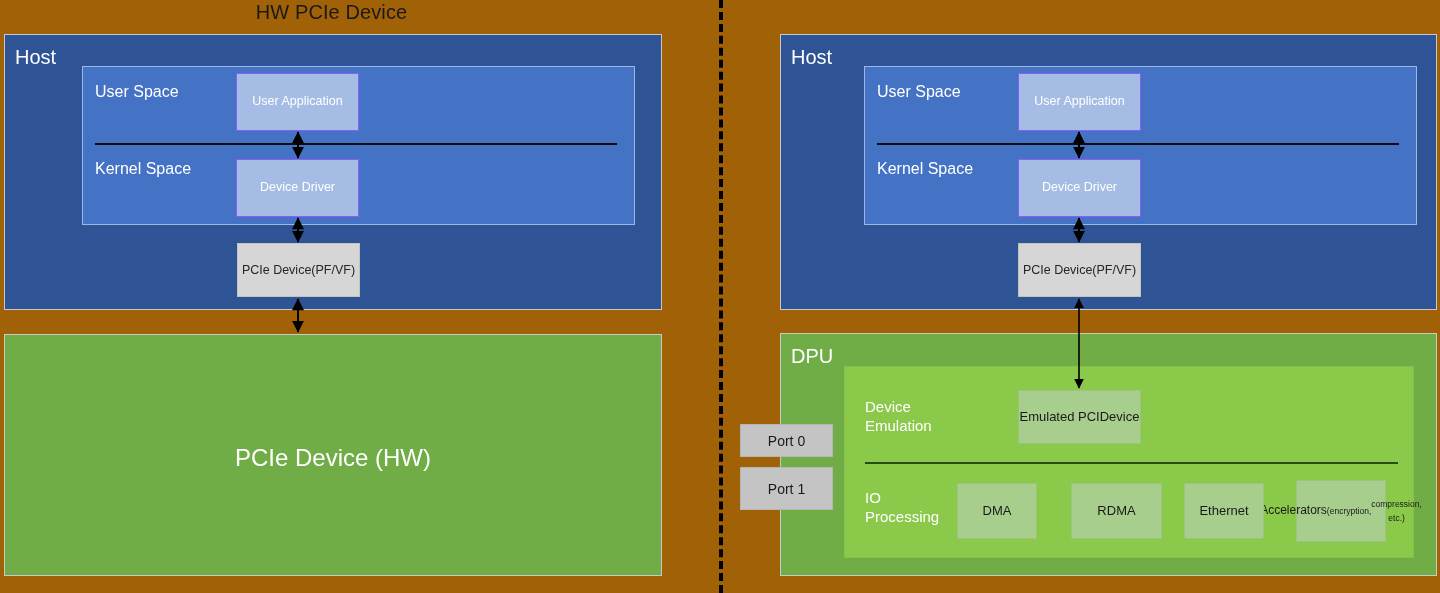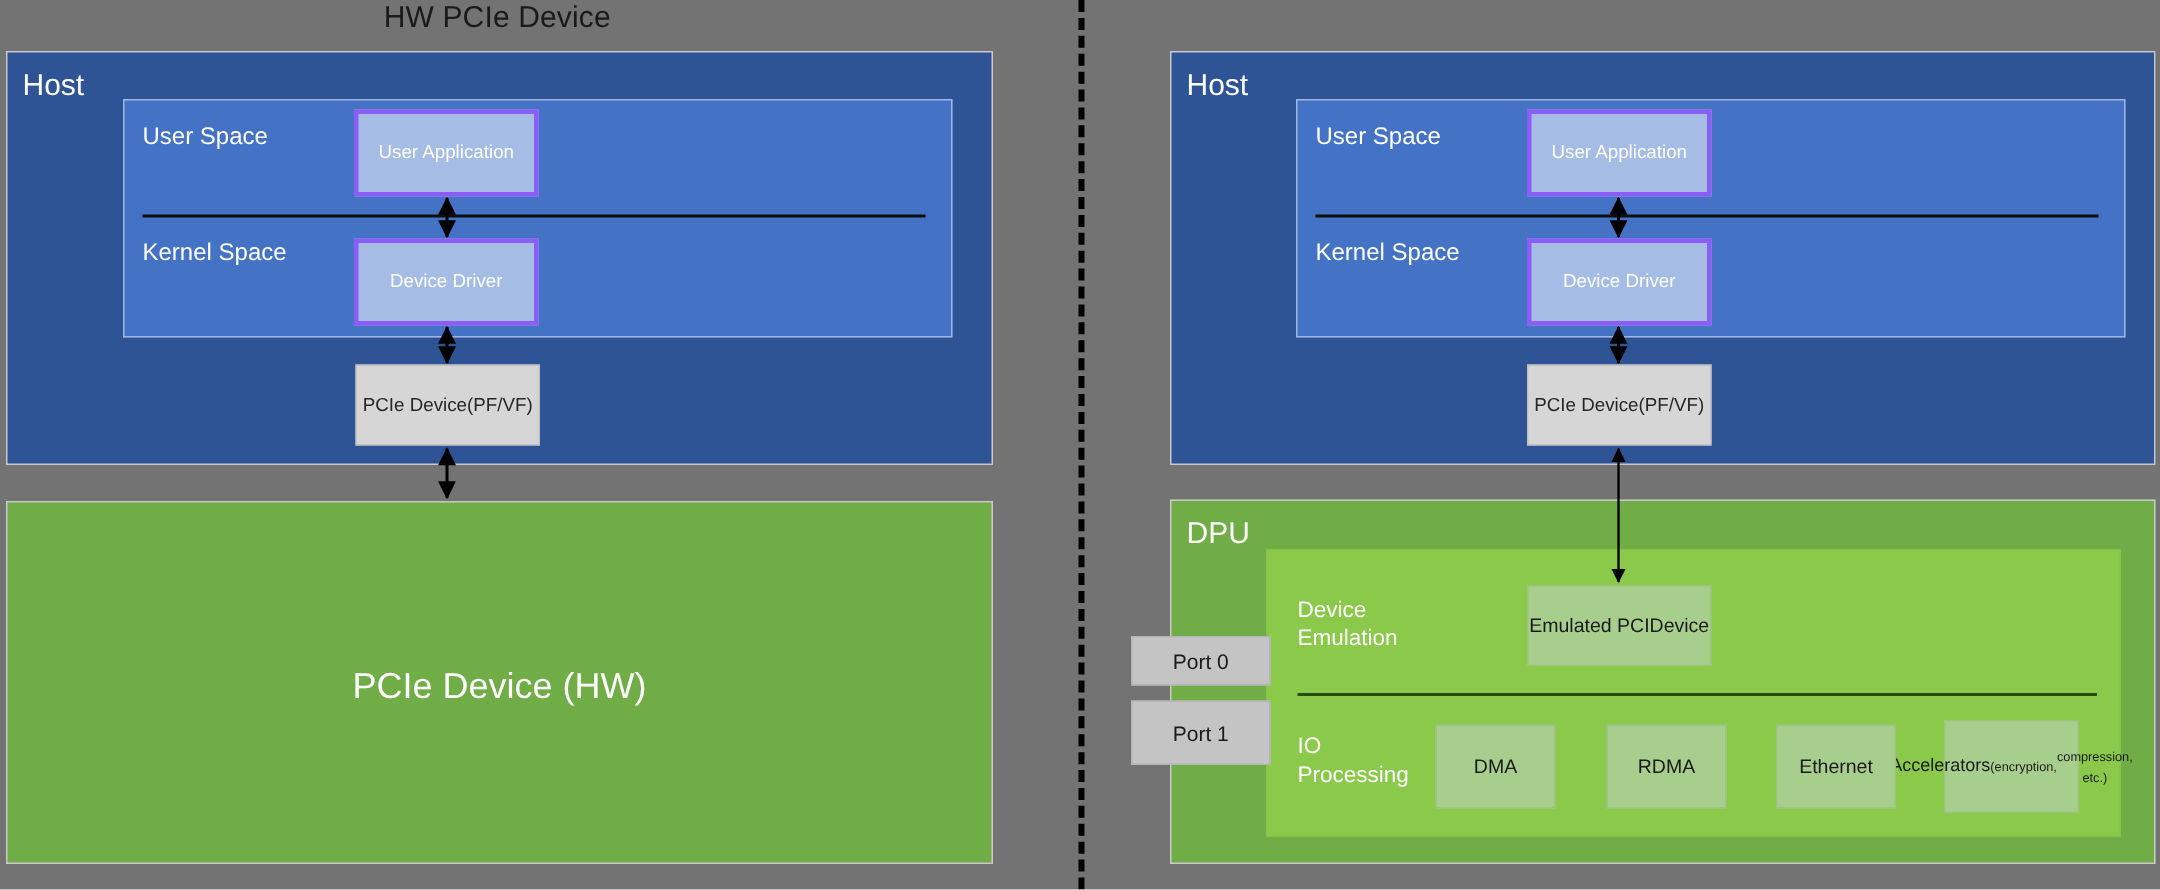--- a/index.html
+++ b/index.html
@@ -15,7 +15,7 @@
     position: relative;
     width: 1440px;
     height: 593px;
-    background: #737373;
+    background: #a16207;
     overflow: hidden;
   }
 

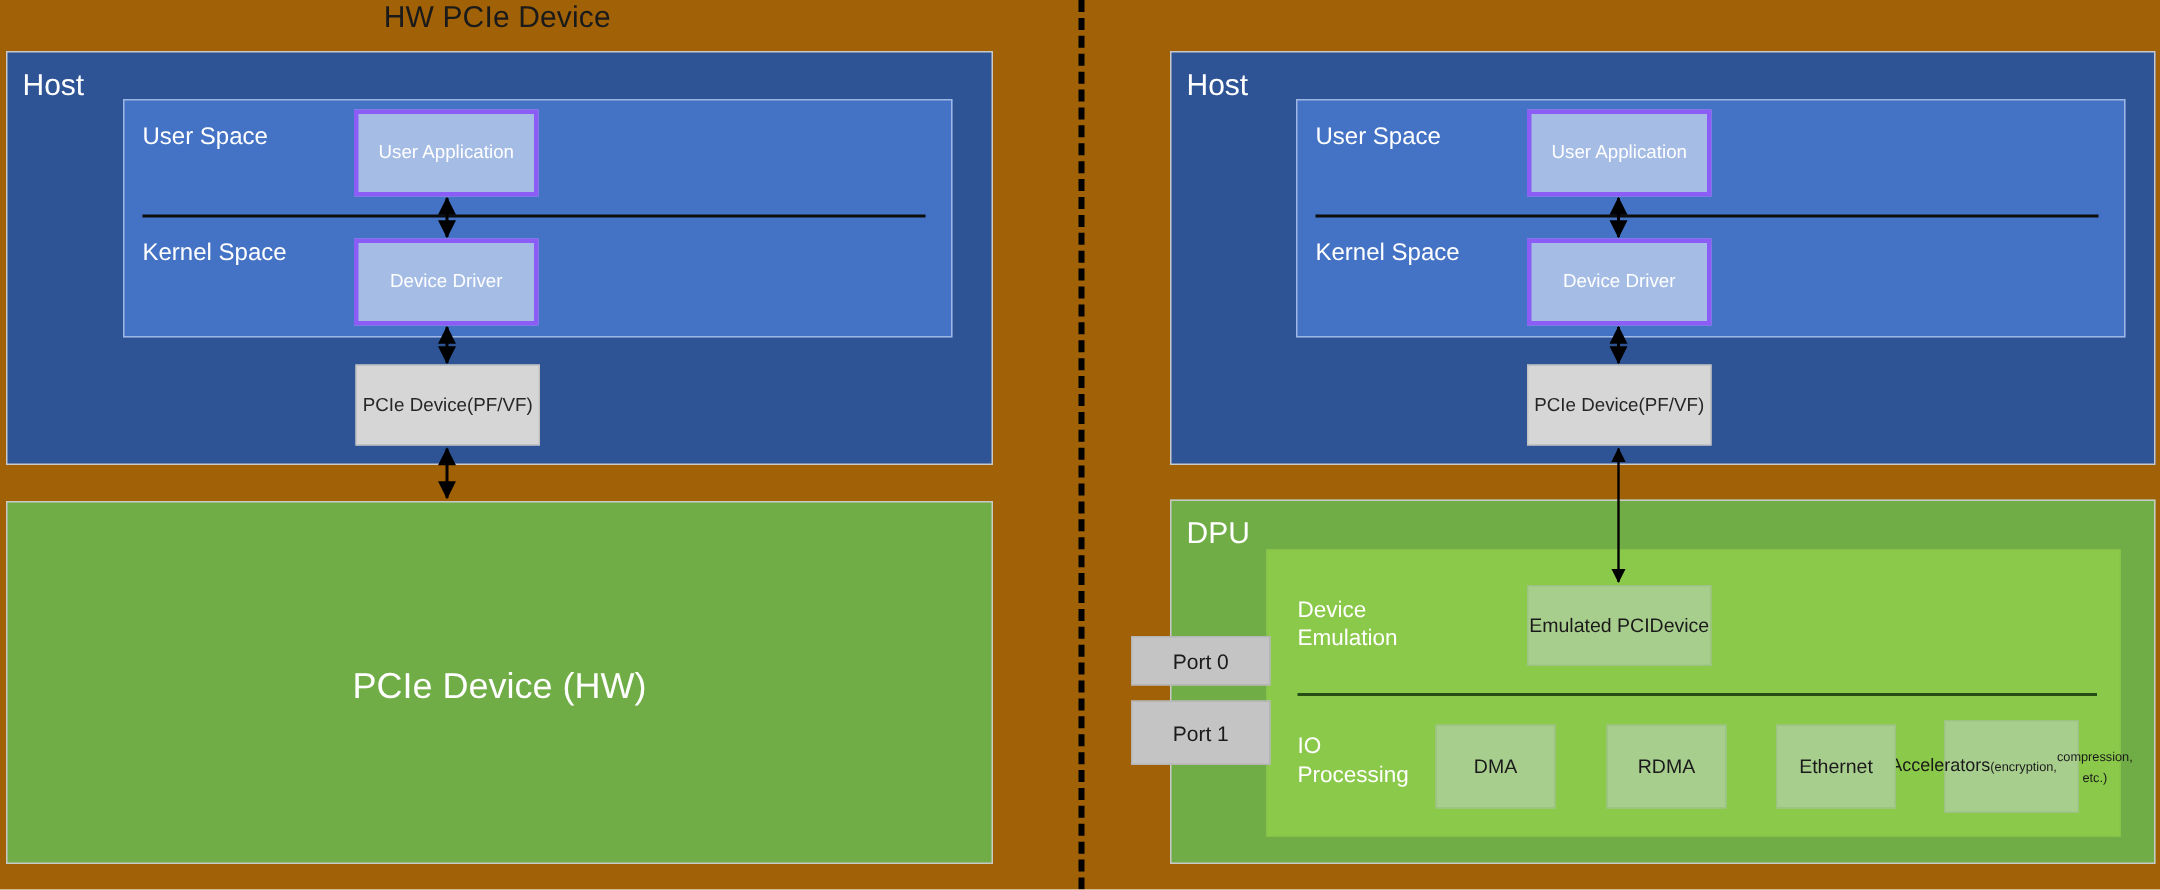--- a/index.html
+++ b/index.html
@@ -74,7 +74,7 @@
   
   .blue-sub {
     background: #A5BCE5;
-    border: 3px solid #8b5cf6;
+    border: 1px solid #8b5cf6;
     display: flex;
     align-items: center;
     justify-content: center;

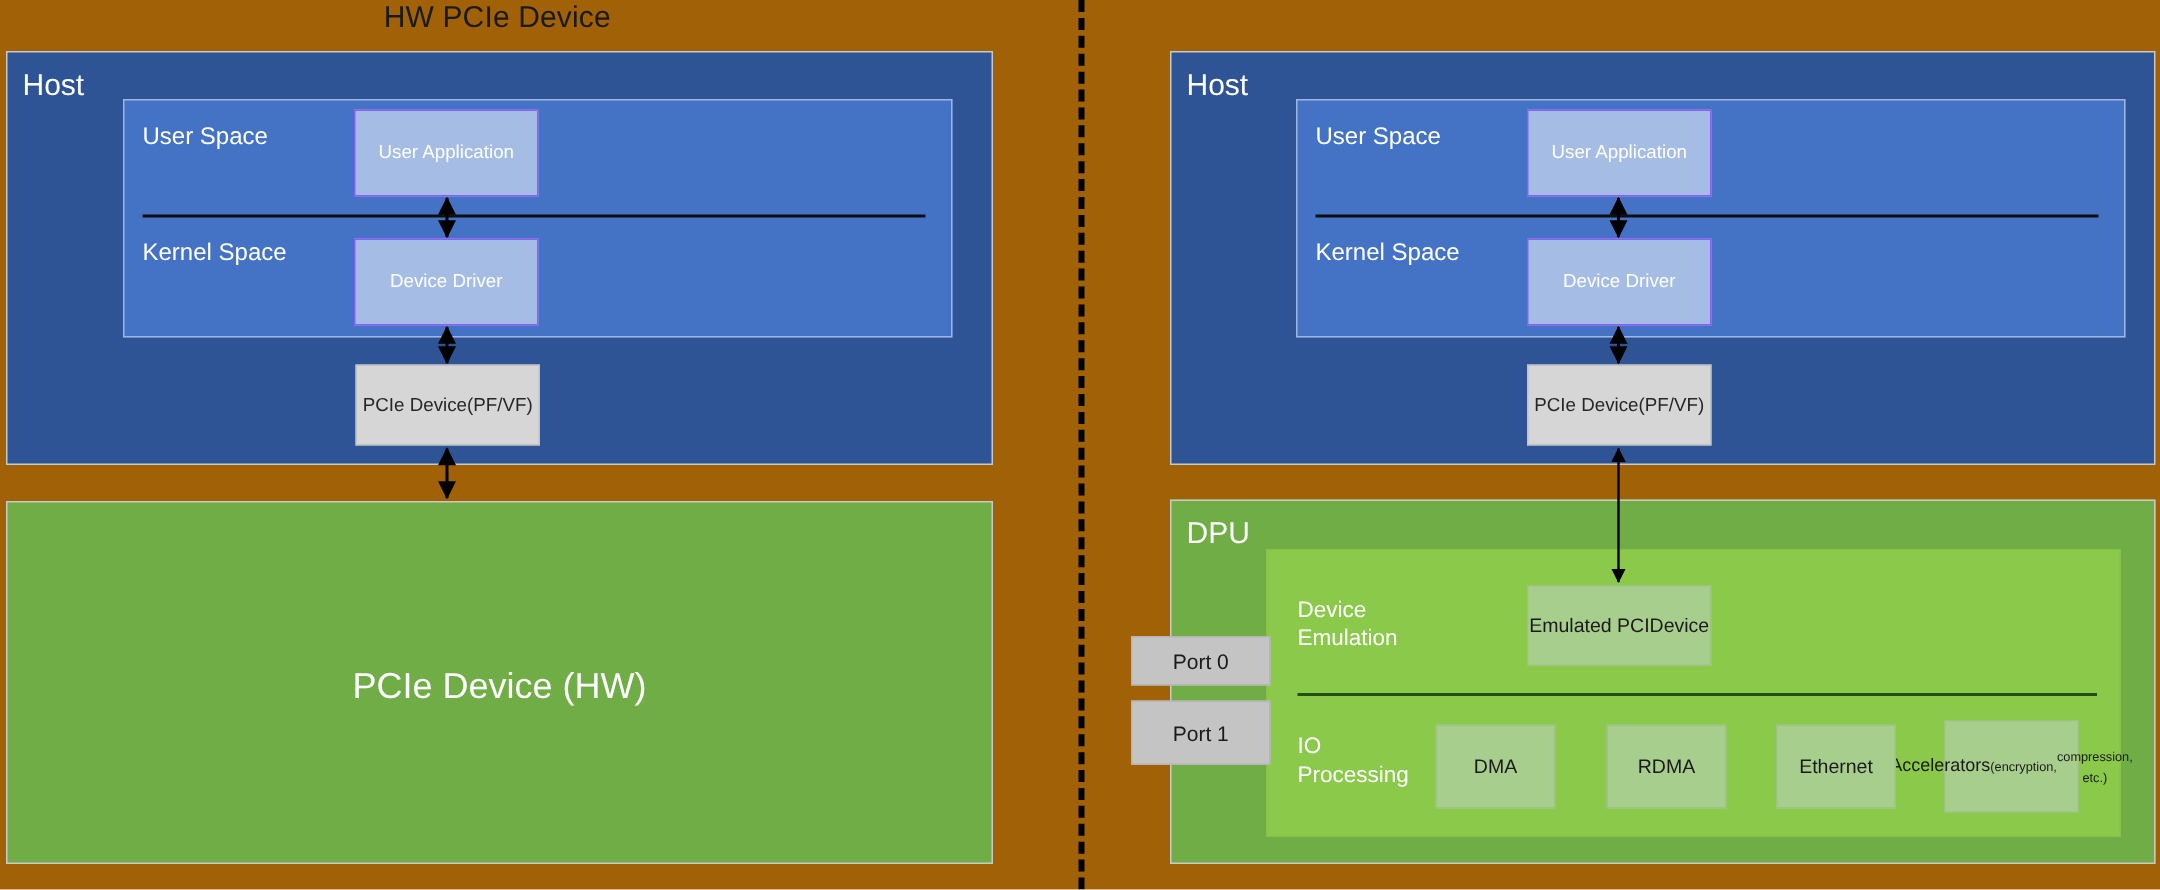--- a/index.html
+++ b/index.html
@@ -149,7 +149,6 @@
     justify-content: center;
     color: #1a1a1a;
     font-size: 14px;
-    margin-left: 14px;
   }
 
   

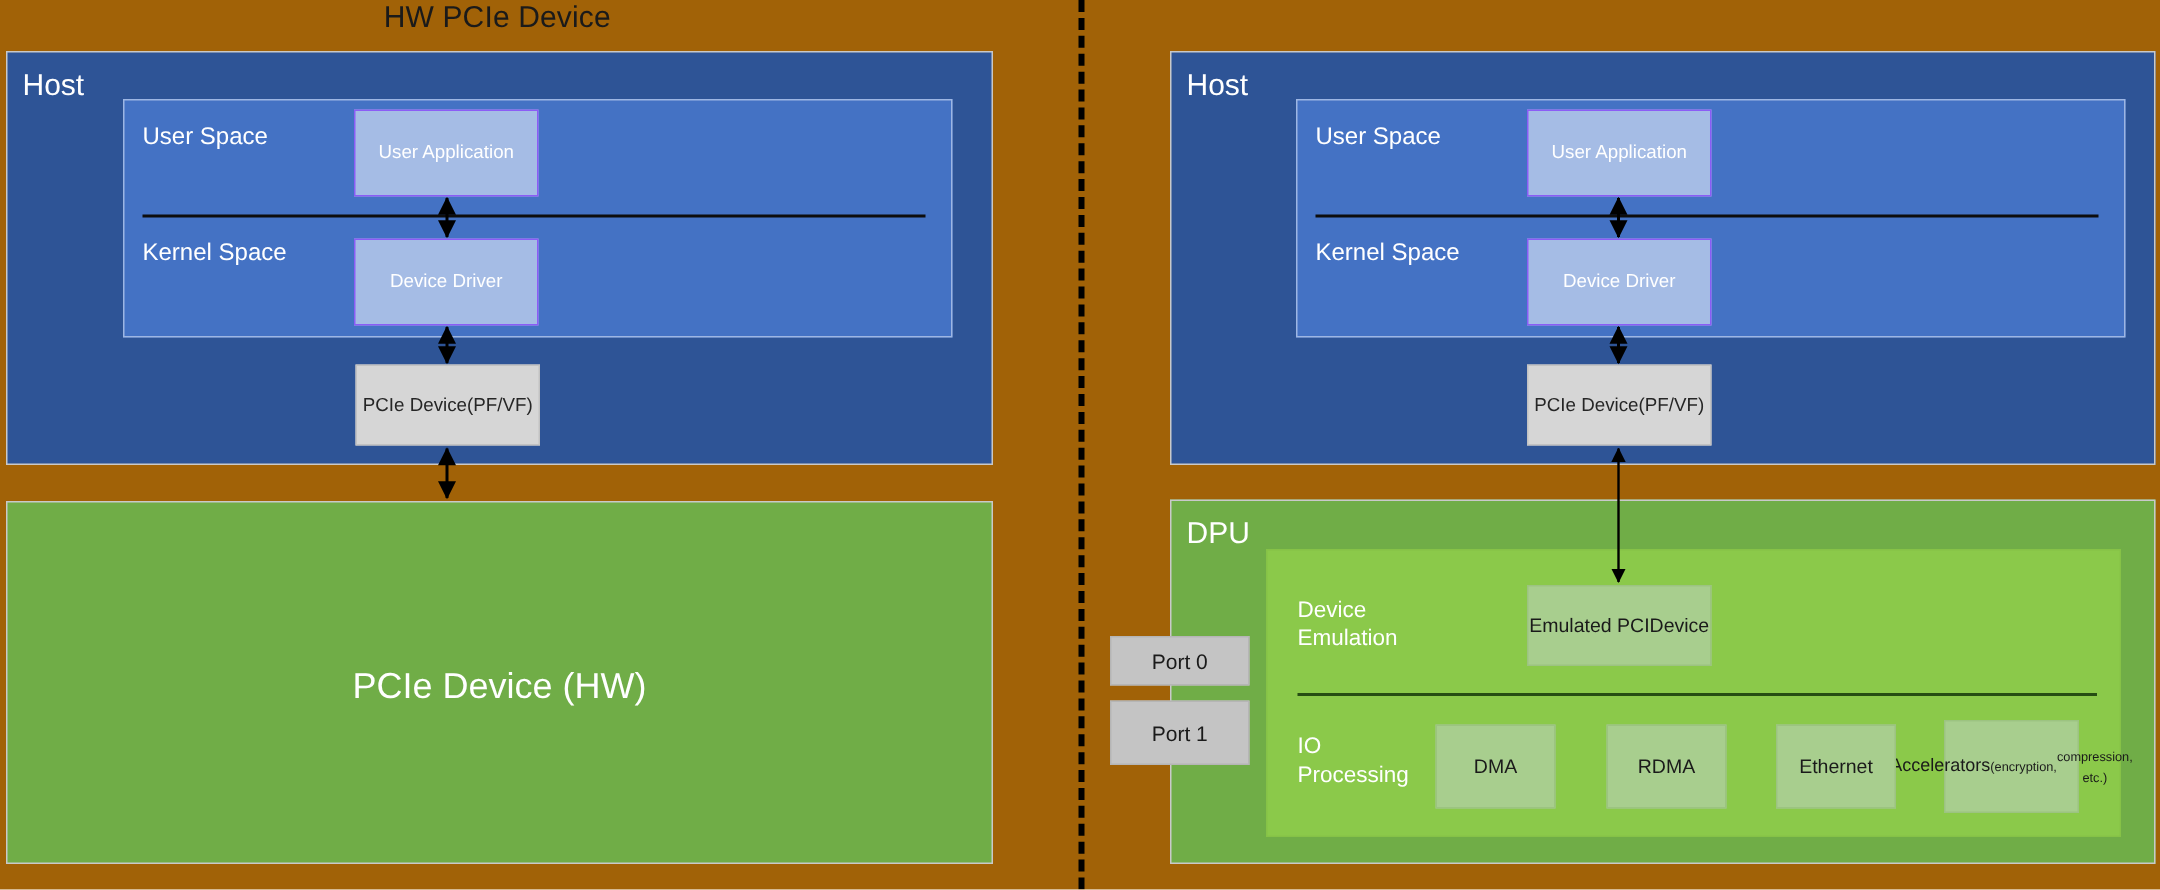--- a/index.html
+++ b/index.html
@@ -242,7 +242,7 @@
   <div class="abs dpu-row-label" style="left:865px; top:489px; width:120px;">IO
 Processing</div>
 
-  <div class="abs green-sub" style="left:1071px; top:483px; width:80px; height:56px;">
+  <div class="abs green-sub" style="left:1071px; top:483px; width:91px; height:56px;">
     <span>RDMA</span>
   </div>
 

